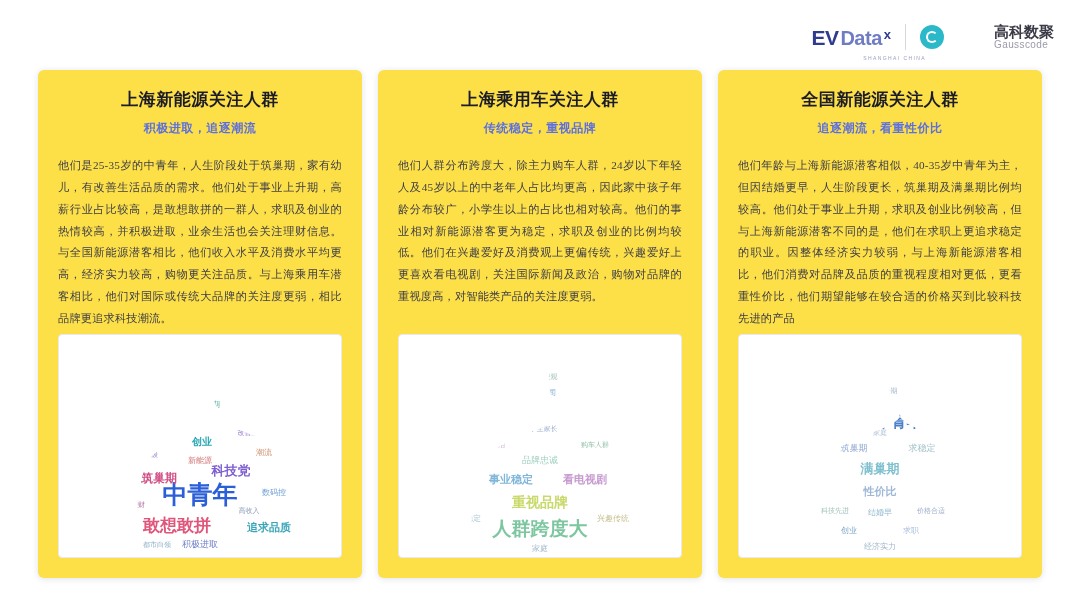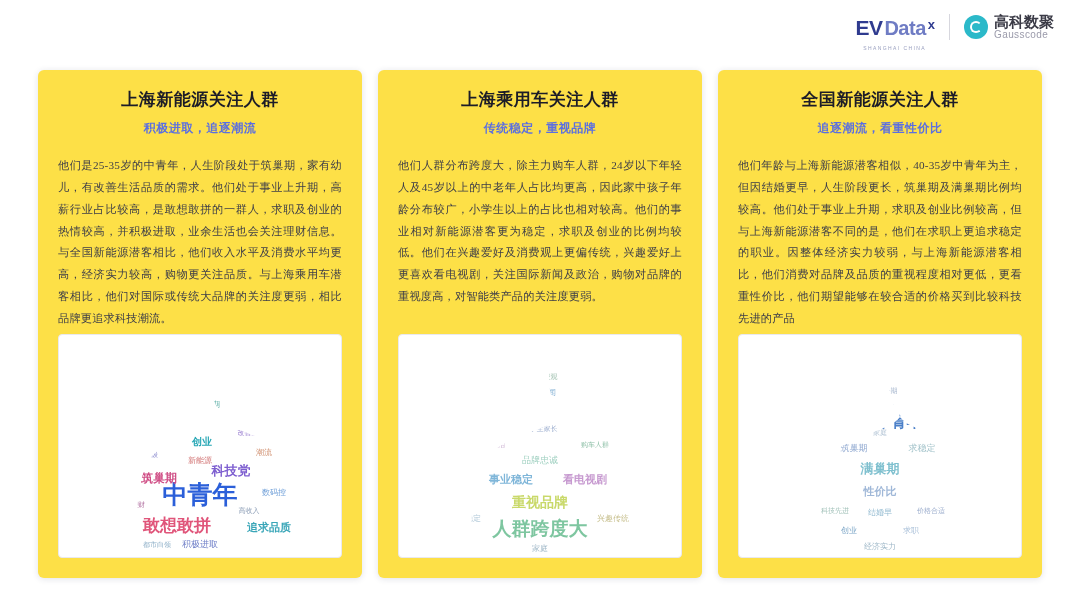--- a/index.html
+++ b/index.html
@@ -19,7 +19,7 @@
   
   .header {
     position: absolute;
-    top: 14px;
+    top: 24px;
     right: 26px;
     display: flex;
     align-items: center;

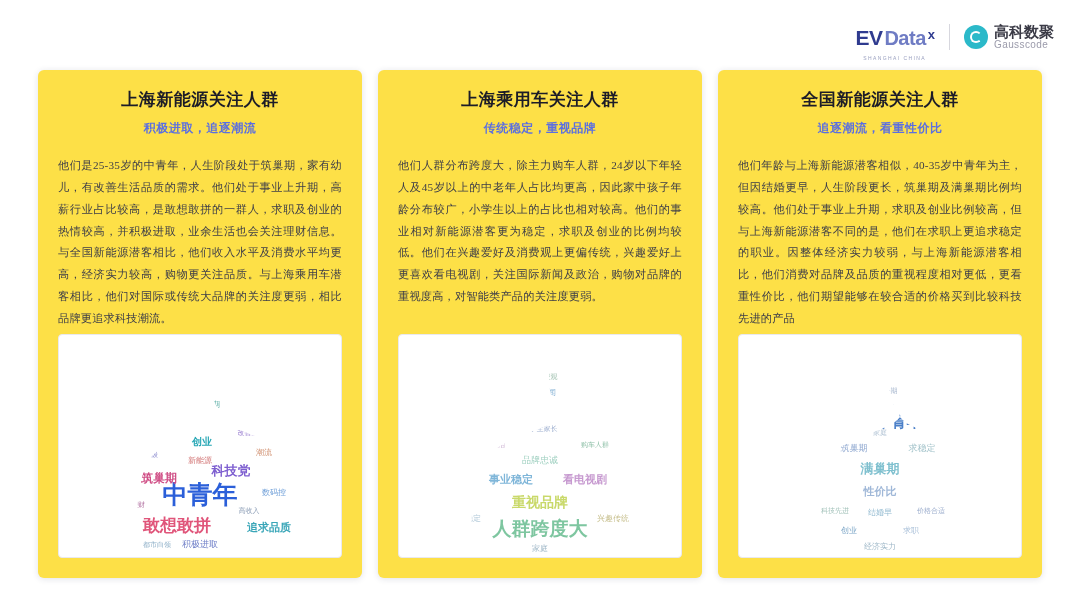--- a/index.html
+++ b/index.html
@@ -90,6 +90,7 @@
   }
   .gauss-text {
     line-height: 1.05;
+    margin-left: 44px;
   }
   .gauss-cn {
     font-size: 15px;

